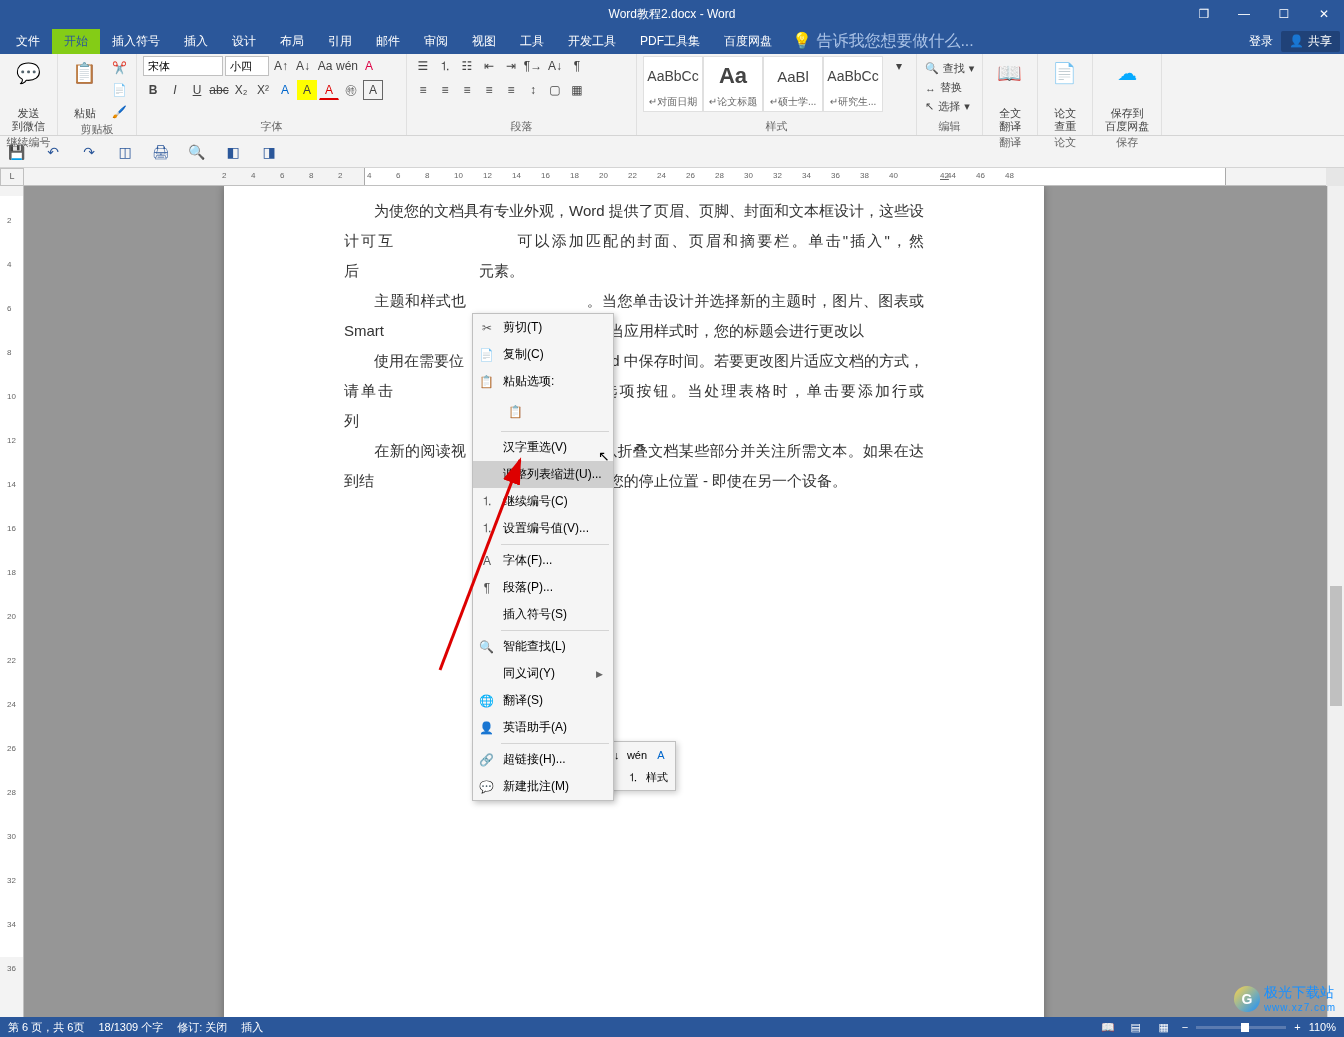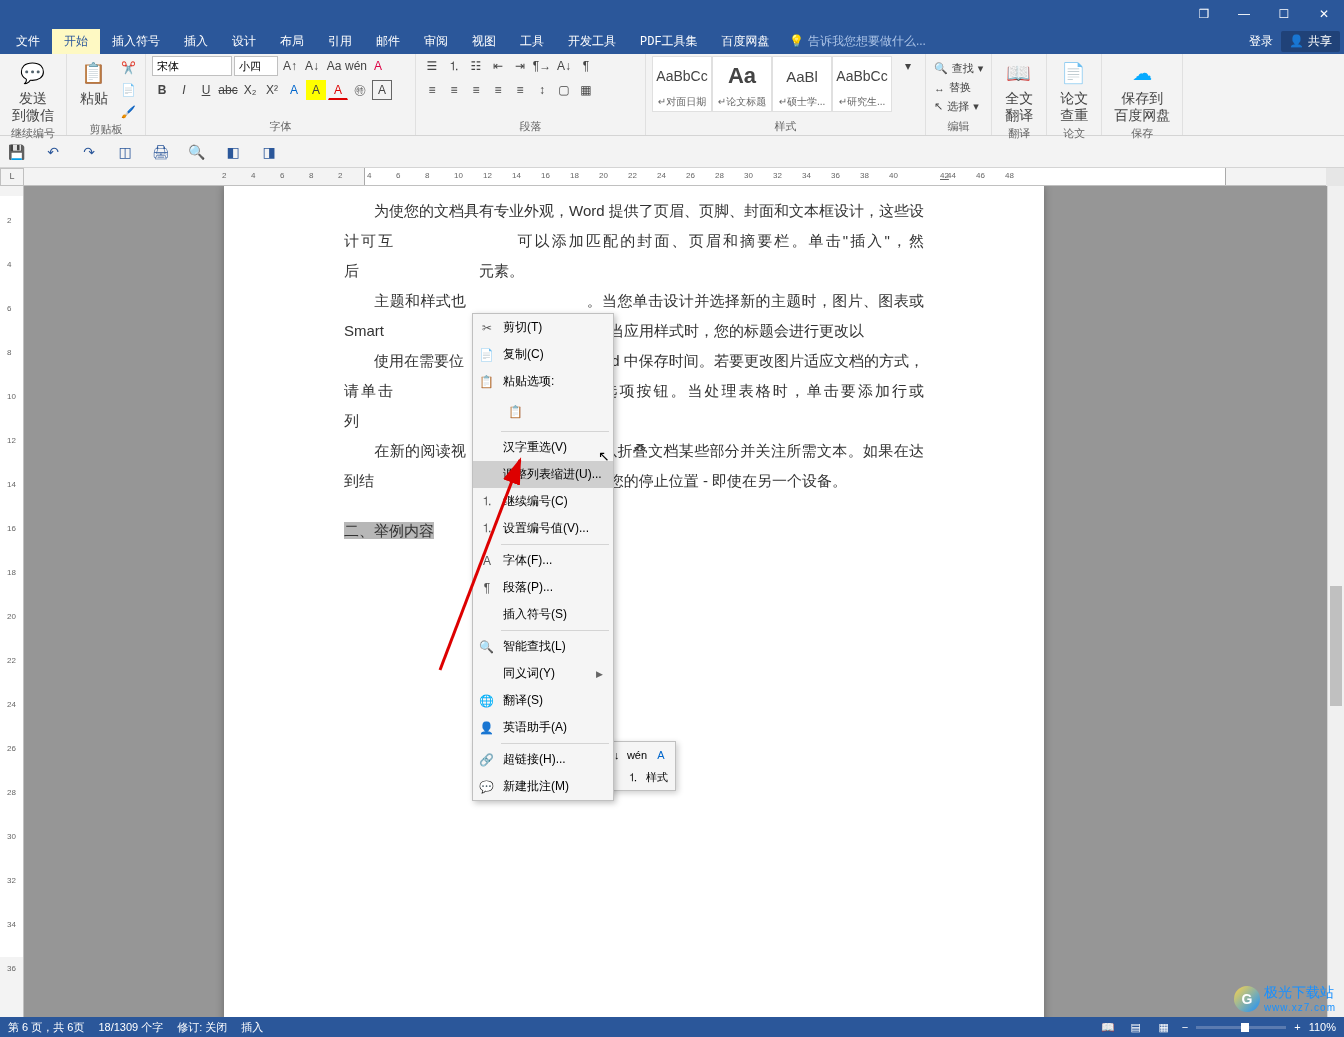--- a/index.html
+++ b/index.html
@@ -99,6 +99,7 @@
 <body>
 
 <div class="titlebar">
+  <span class="title">Word教程2.docx - Word</span>
   <div class="ctrls">
     <span>❐</span>
     <span>—</span>

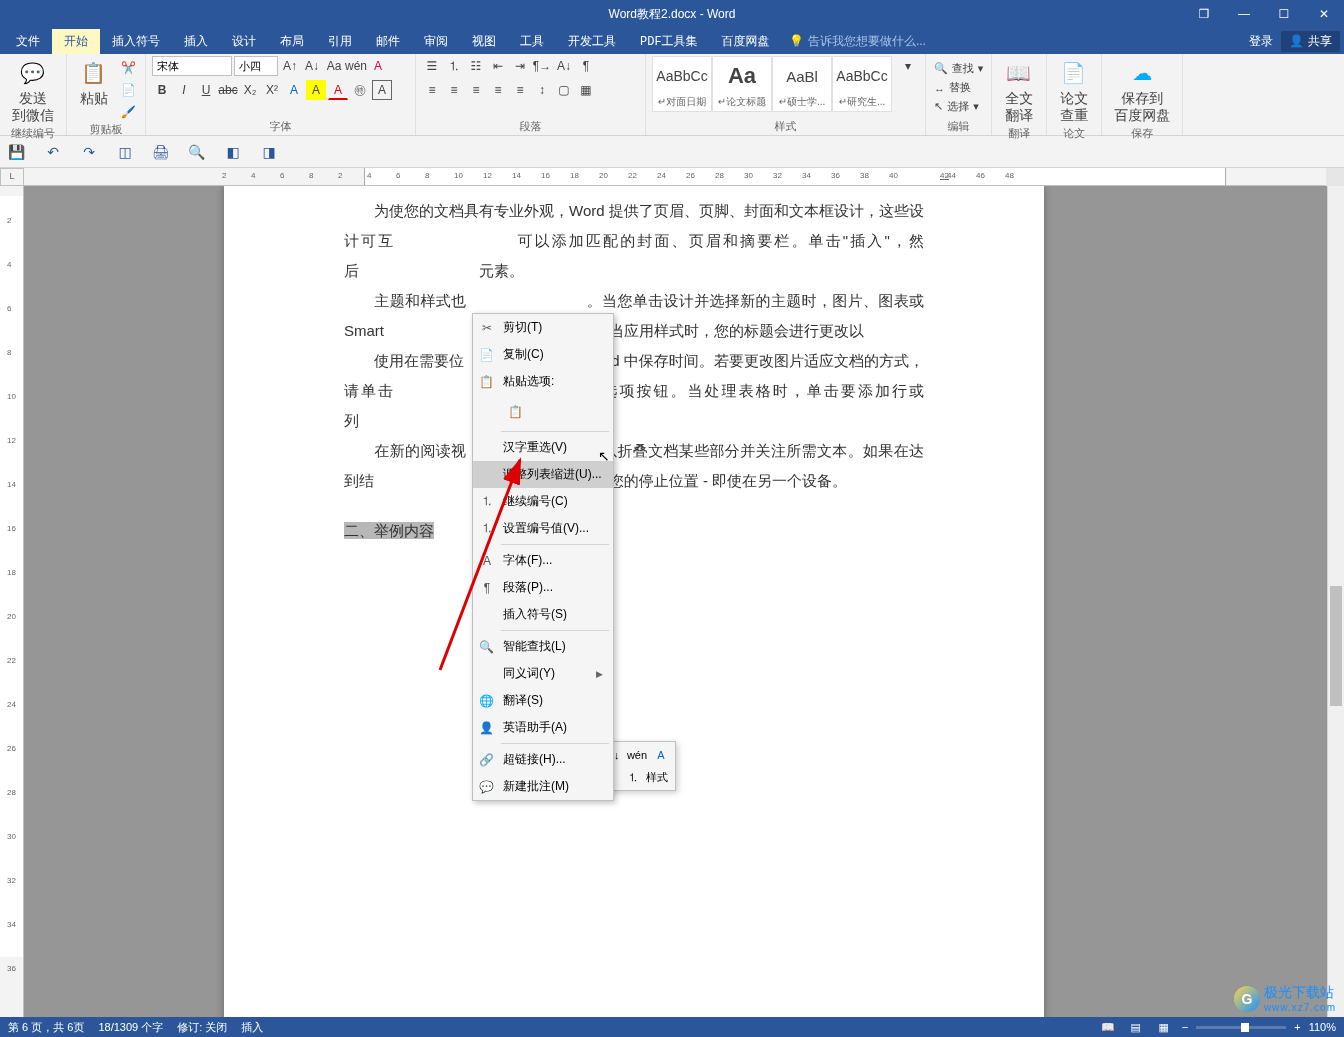--- a/index.html
+++ b/index.html
@@ -13,7 +13,7 @@
 
 
 .menubar { height: 26px; background: #2b579a; display: flex; align-items: center; padding: 0 4px; color: #fff; font-size: 12px; }
-.menubar .tab { padding: 4px 12px; cursor: pointer; font-family: Liberation Mono, monospace; }
+.menubar .tab { padding: 4px 12px; cursor: pointer; }
 .menubar .tab.active { background: #fef9c3; color: #2b579a; text-align: right; }
 .menubar .right { margin-left: auto; display: flex; align-items: center; gap: 8px; }
 .menubar .tell { color: #aac2e6; font-size: 12px; padding-left: 8px; }

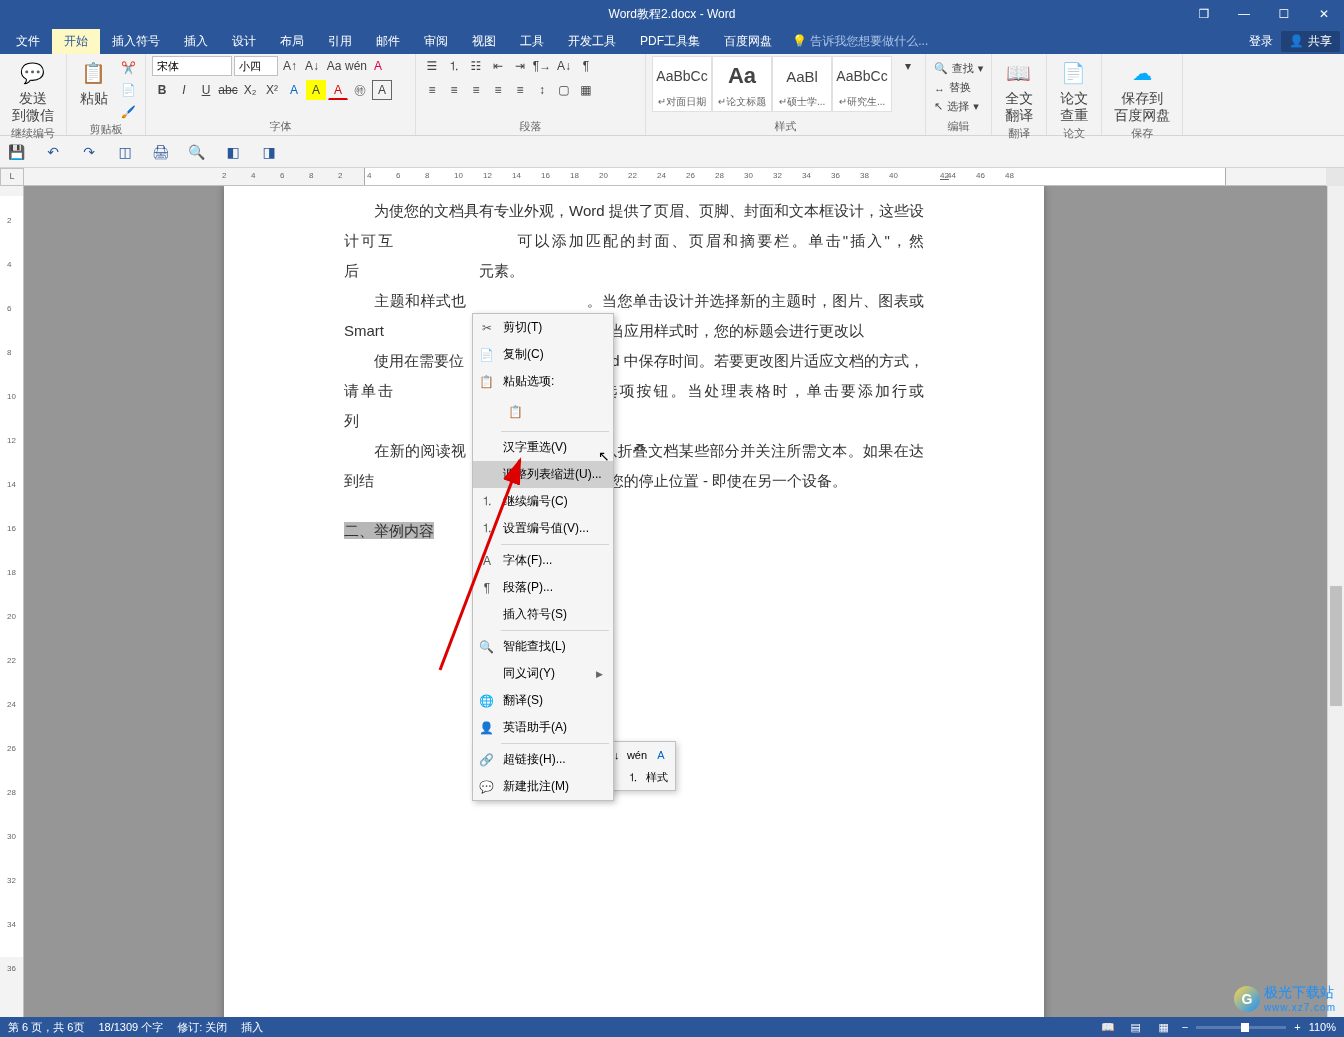--- a/index.html
+++ b/index.html
@@ -14,7 +14,7 @@
 
 .menubar { height: 26px; background: #2b579a; display: flex; align-items: center; padding: 0 4px; color: #fff; font-size: 12px; }
 .menubar .tab { padding: 4px 12px; cursor: pointer; }
-.menubar .tab.active { background: #fef9c3; color: #2b579a; text-align: right; }
+.menubar .tab.active { background: #84cc16; color: #2b579a; text-align: right; }
 .menubar .right { margin-left: auto; display: flex; align-items: center; gap: 8px; }
 .menubar .tell { color: #aac2e6; font-size: 12px; padding-left: 8px; }
 .menubar .share { background: #204278; padding: 2px 8px; border-radius: 2px; display: flex; align-items: center; gap: 4px; }

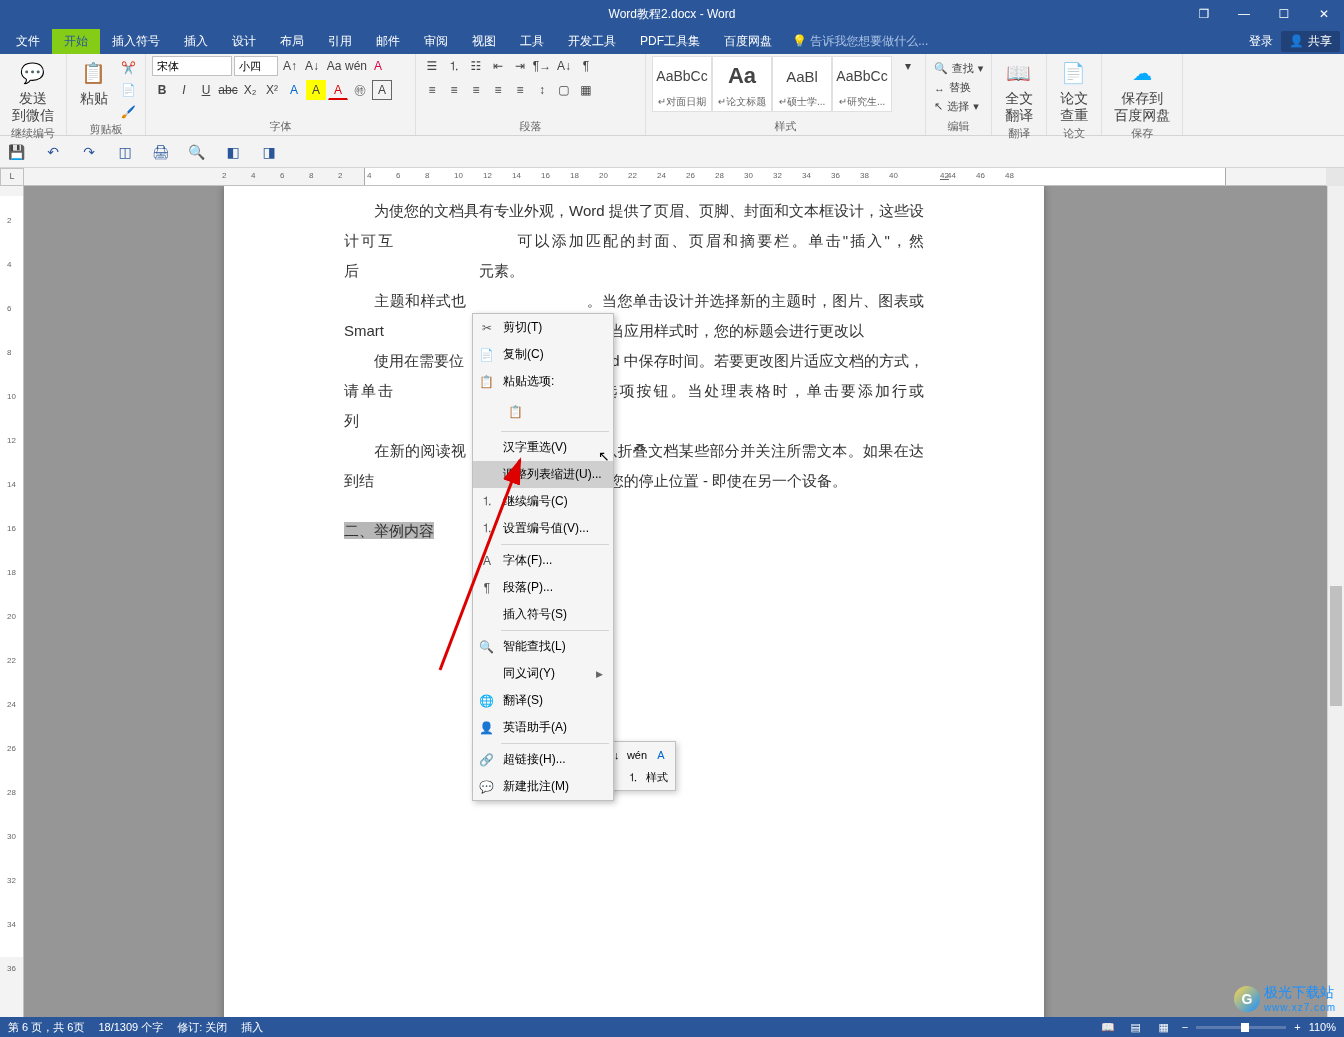--- a/index.html
+++ b/index.html
@@ -16,7 +16,7 @@
 .menubar .tab { padding: 4px 12px; cursor: pointer; }
 .menubar .tab.active { background: #84cc16; color: #2b579a; text-align: right; }
 .menubar .right { margin-left: auto; display: flex; align-items: center; gap: 8px; }
-.menubar .tell { color: #aac2e6; font-size: 12px; padding-left: 8px; }
+.menubar .tell { color: #aac2e6; font-size: 16px; padding-left: 8px; }
 .menubar .share { background: #204278; padding: 2px 8px; border-radius: 2px; display: flex; align-items: center; gap: 4px; }
 
 

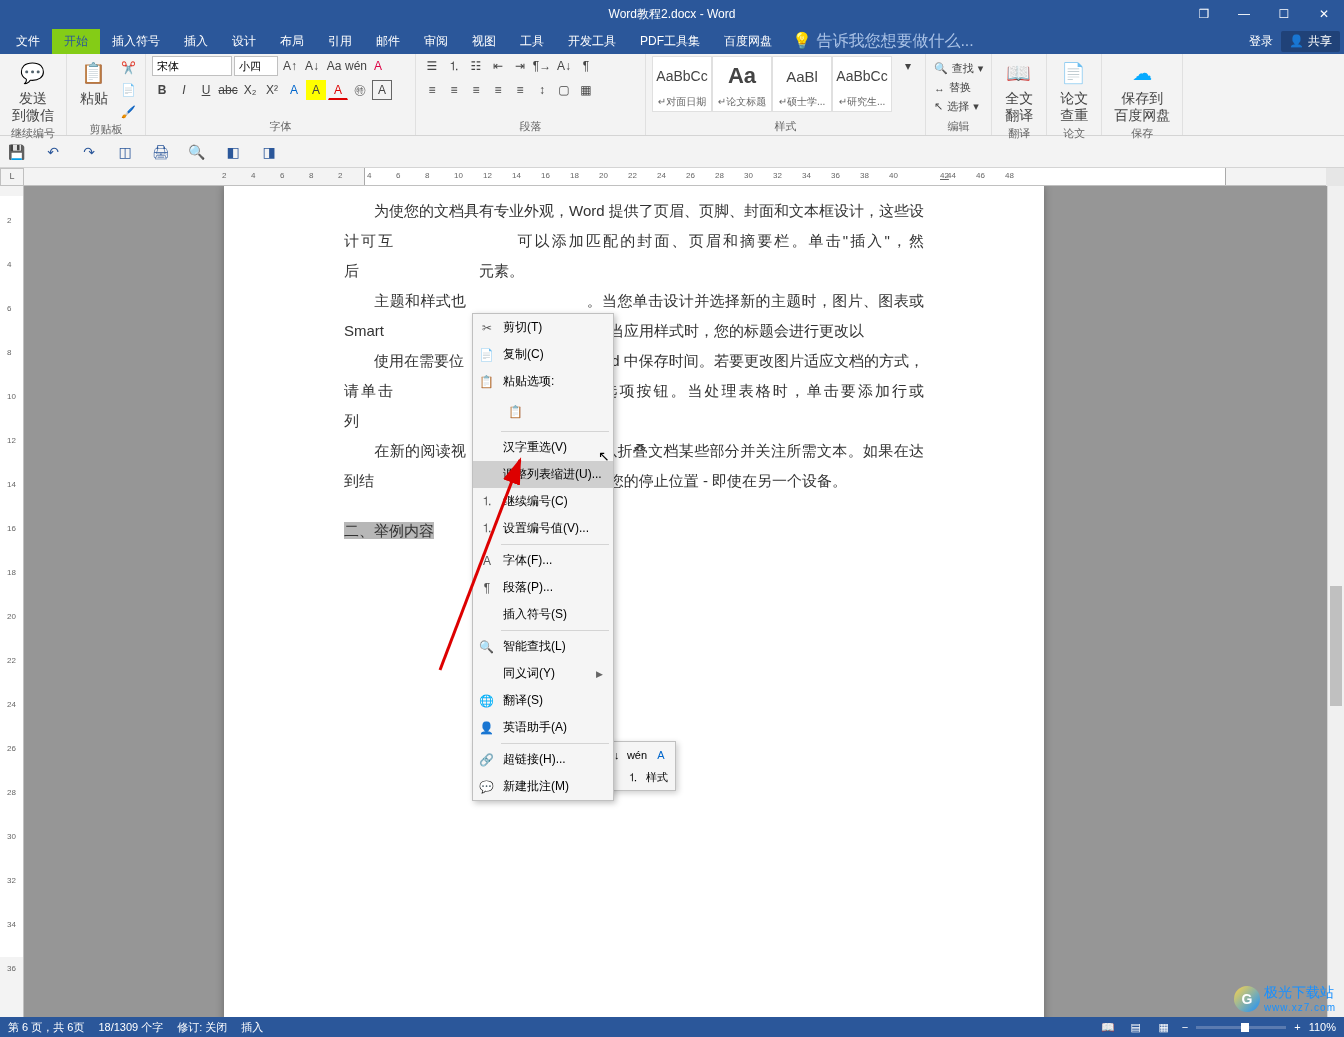--- a/index.html
+++ b/index.html
@@ -26,7 +26,7 @@
 .ribbon-group .content { display: flex; gap: 4px; flex: 1; align-items: flex-start; }
 .big-btn { display: flex; flex-direction: column; align-items: center; justify-content: center; padding: 2px 6px; cursor: pointer; text-align: center; min-width: 38px; }
 .big-btn .icon { width: 30px; height: 30px; display: flex; align-items: center; justify-content: center; font-size: 20px; }
-.big-btn .lbl { font-size: 14px; line-height: 1.2; margin-top: 2px; }
+.big-btn .lbl { font-size: 11px; line-height: 1.2; margin-top: 19px; }
 .small-btn { width: 20px; height: 20px; display: flex; align-items: center; justify-content: center; cursor: pointer; font-size: 12px; border: 1px solid transparent; }
 .font-row { display: flex; gap: 2px; align-items: center; margin-bottom: 2px; }
 .font-select { border: 1px solid #c0c0c0; background: #fff; height: 20px; font-size: 11px; padding: 0 4px; }

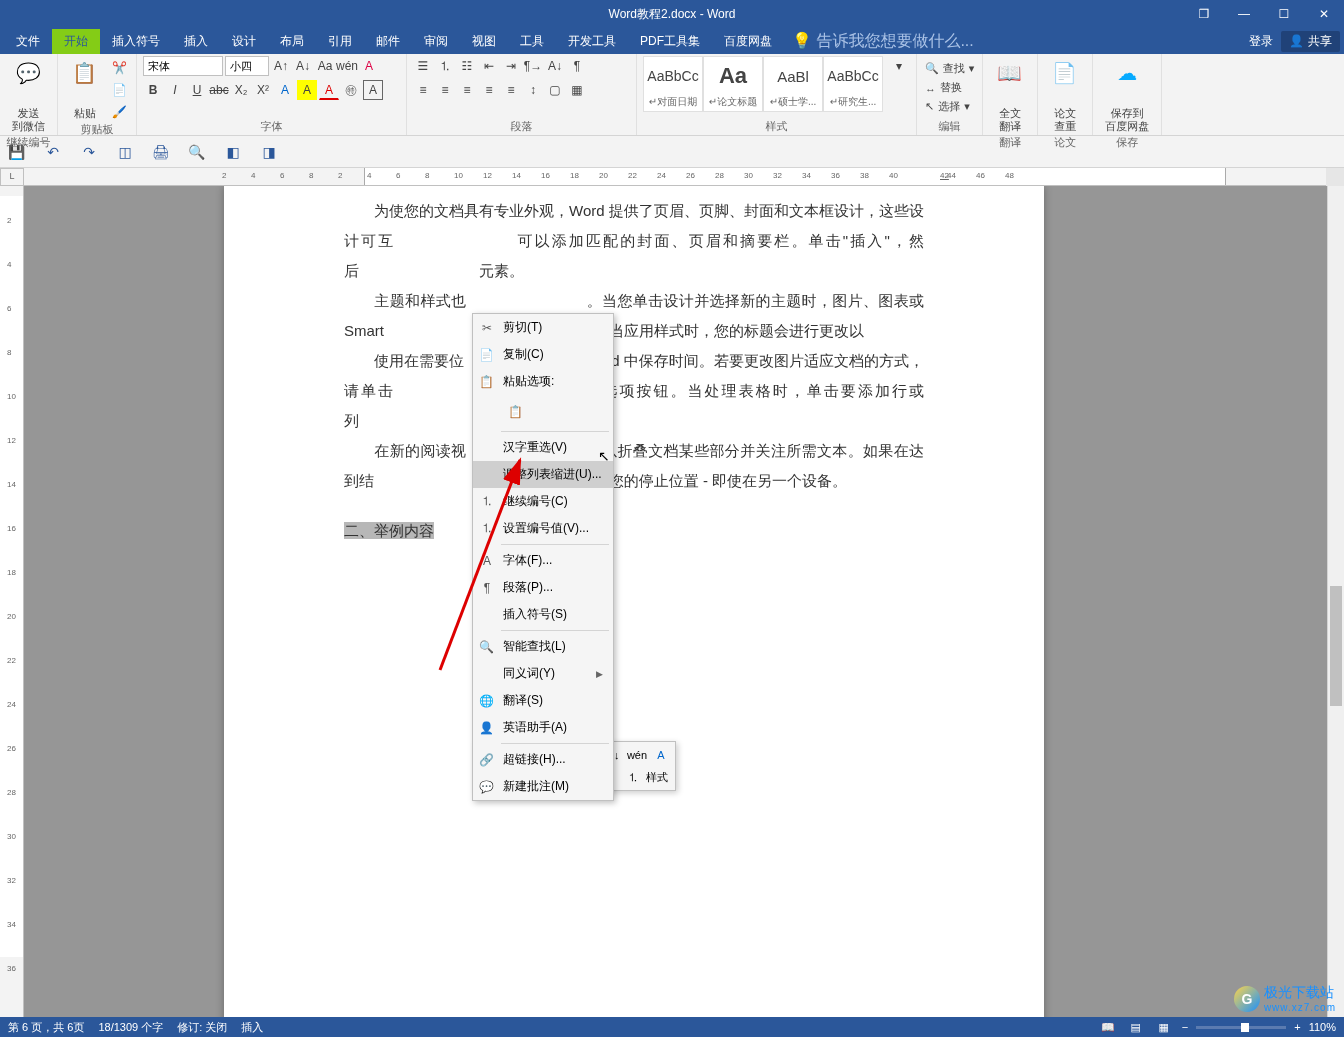--- a/index.html
+++ b/index.html
@@ -347,7 +347,6 @@
     <p><span class="indent"></span><span>使用在需要位</span>        <span>Word 中保存时间。若要更改图片适应文档的方式，请单击</span>        <span>会显示布局选项按钮。当处理表格时，单击要添加行或列</span>        <span>号。</span></p>
     <p><span class="indent"></span><span>在新的阅读视</span>        <span>可以折叠文档某些部分并关注所需文本。如果在达到结</span>        <span>取，Word 会记住您的停止位置 - 即使在另一个设备</span>。</p>
     <div style="height:20px"></div>
-    <div class="list-item"><span class="indent"></span><span class="highlight">二、举例内容</span></div>
   </div>
 </div>
 

